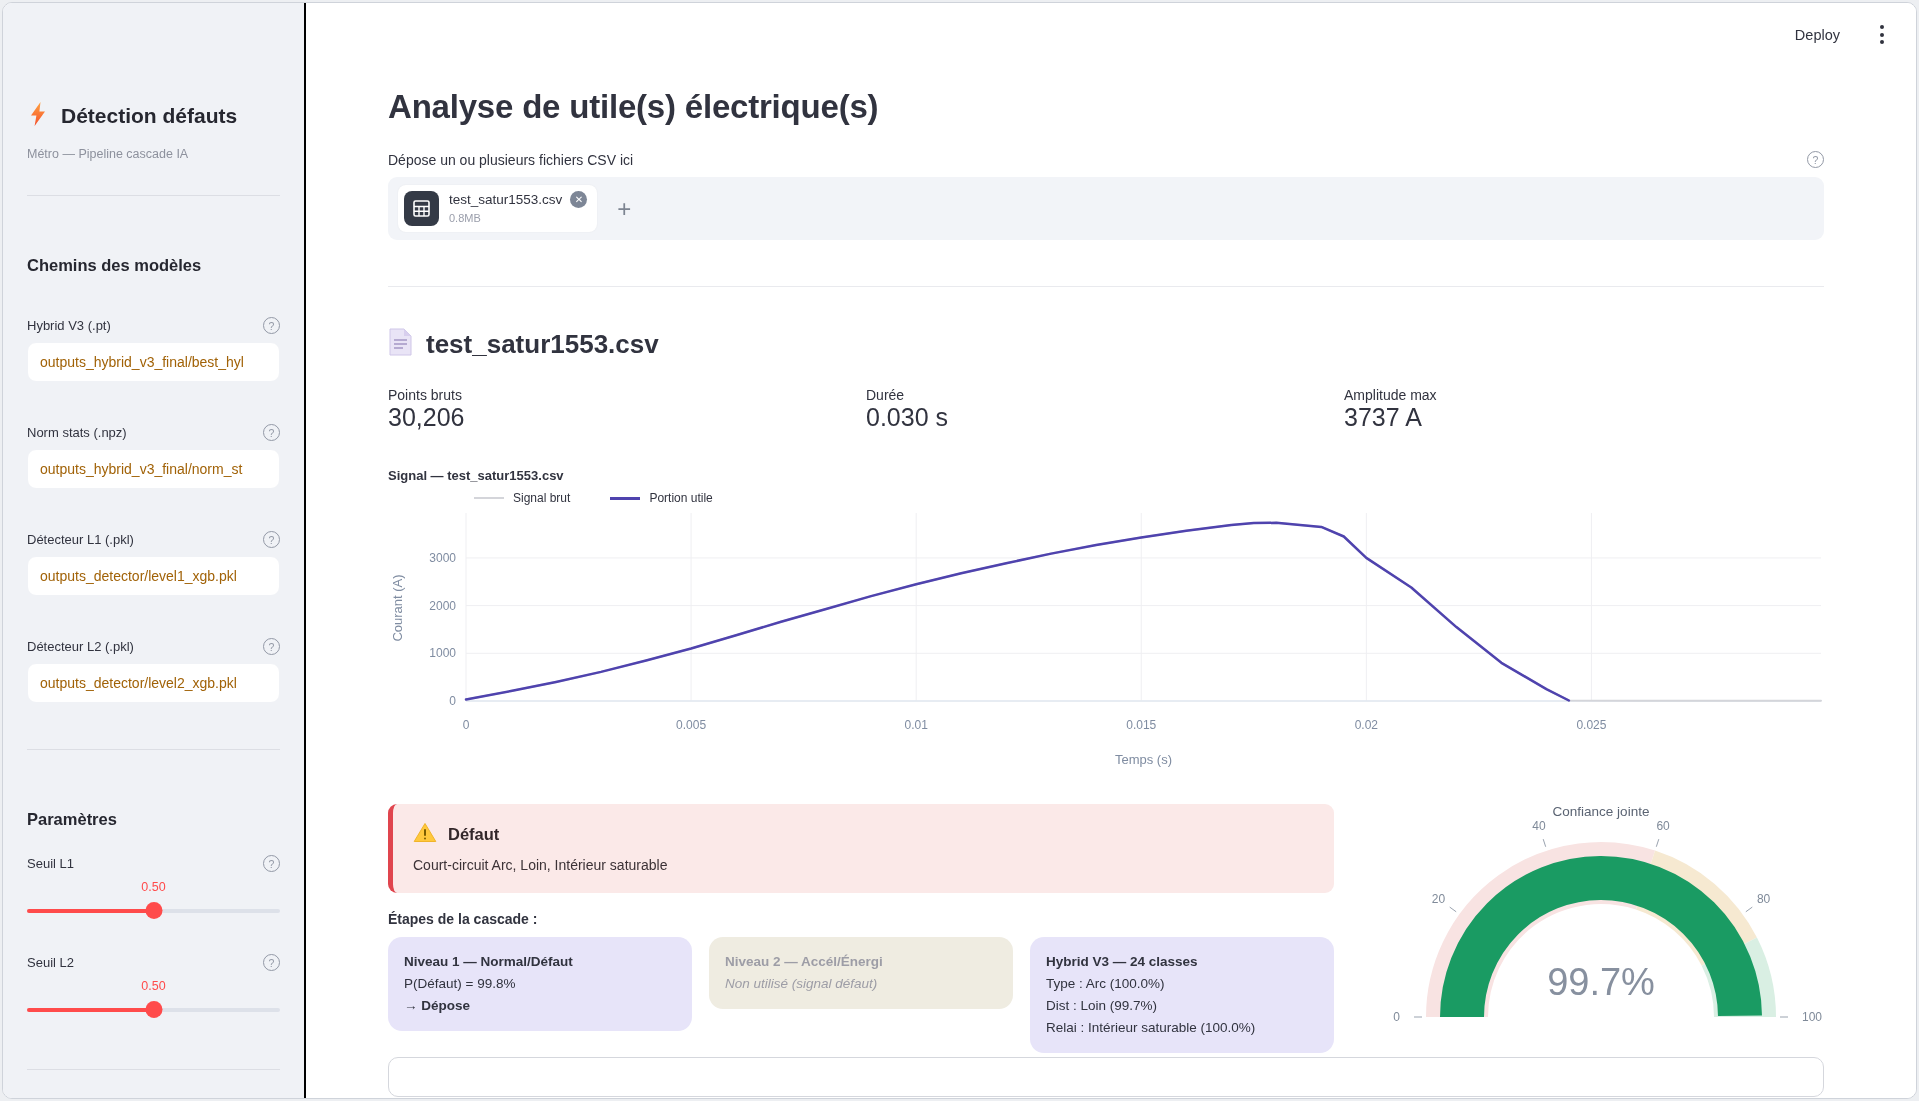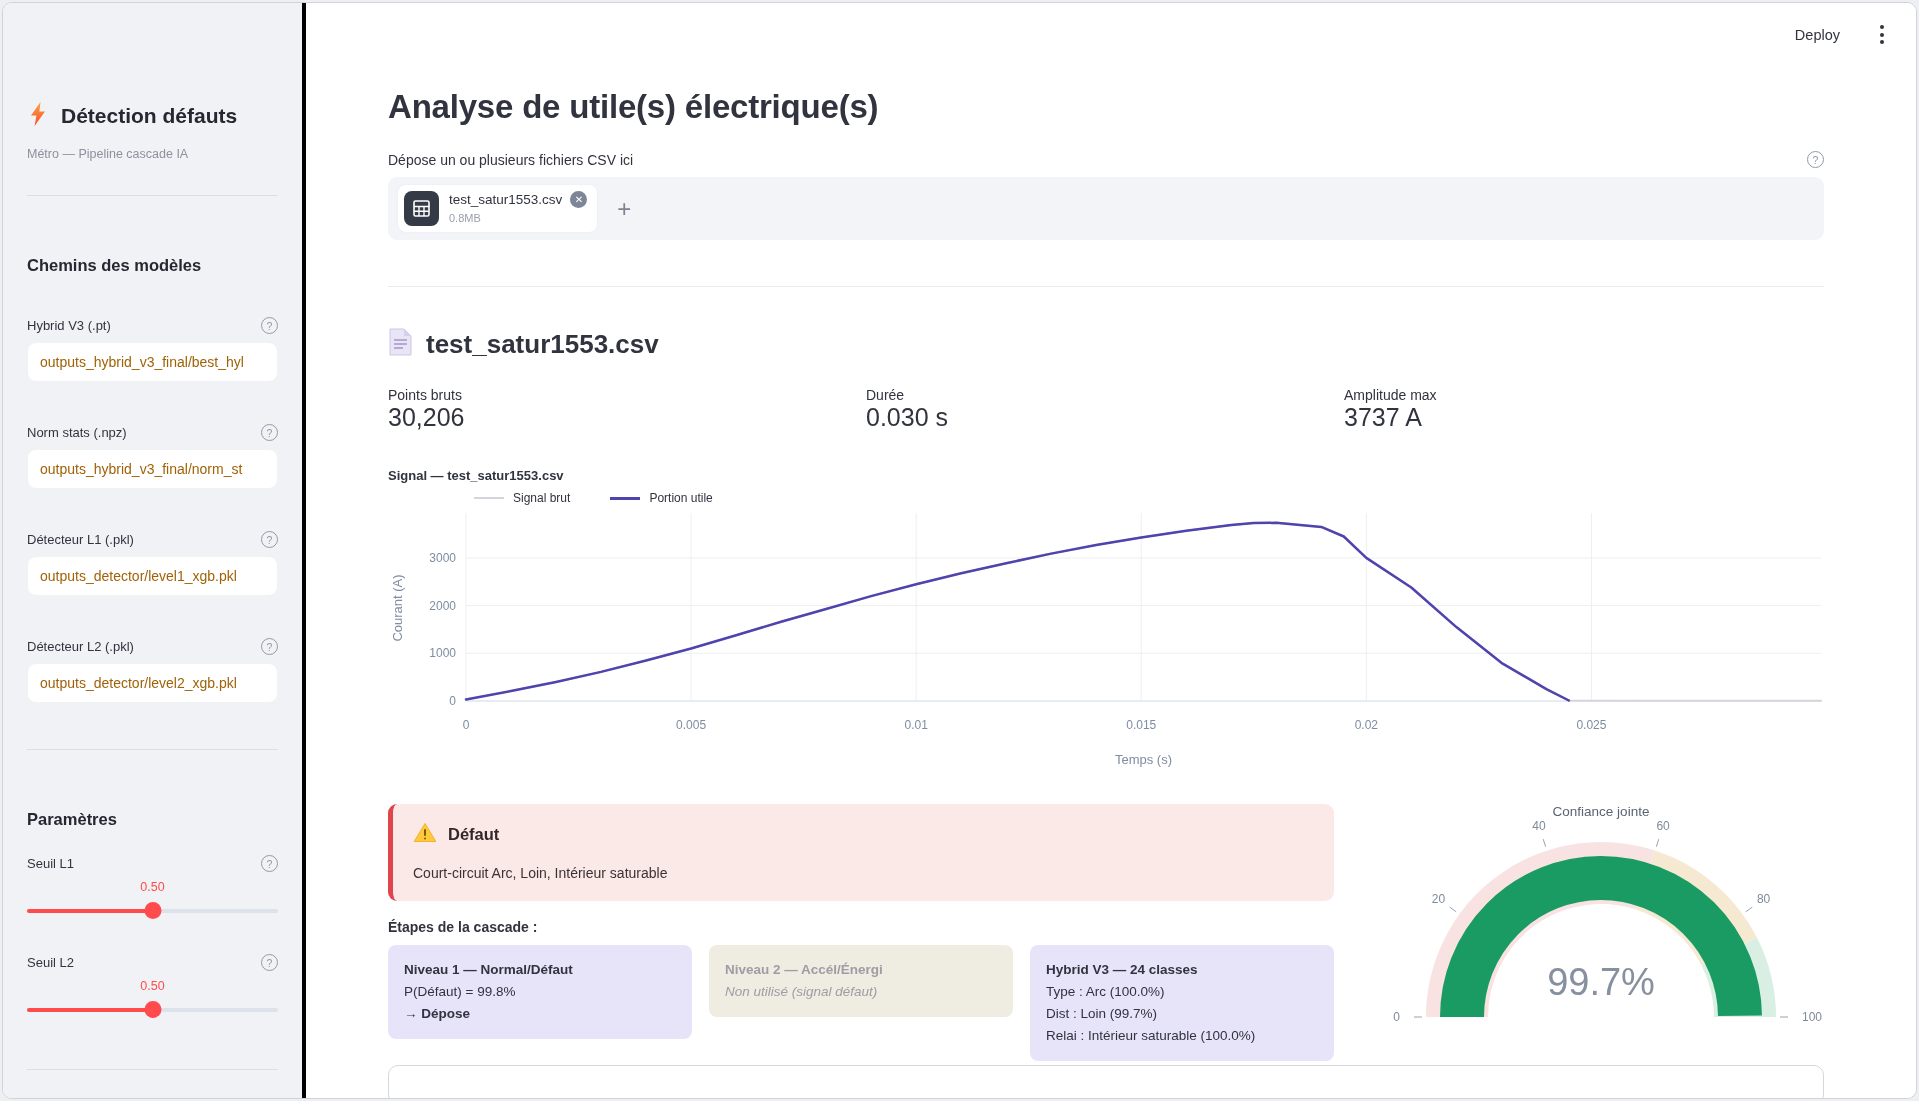--- a/index.html
+++ b/index.html
@@ -9,7 +9,7 @@
 
   
   .sidebar{position:absolute;left:0;top:0;bottom:0;width:303px;background:#f0f2f6;
-    border-right:4px solid #000000;padding:0 24px;overflow:hidden;}
+    border-right:2px solid #000000;padding:0 24px;overflow:hidden;}
   .sb-title-row{display:flex;align-items:center;gap:12px;margin-top:98px;}
   .sb-title{font-size:21px;font-weight:bold;color:#262730;}
   .sb-caption{margin-top:16px;font-size:12.5px;color:#8d919d;}

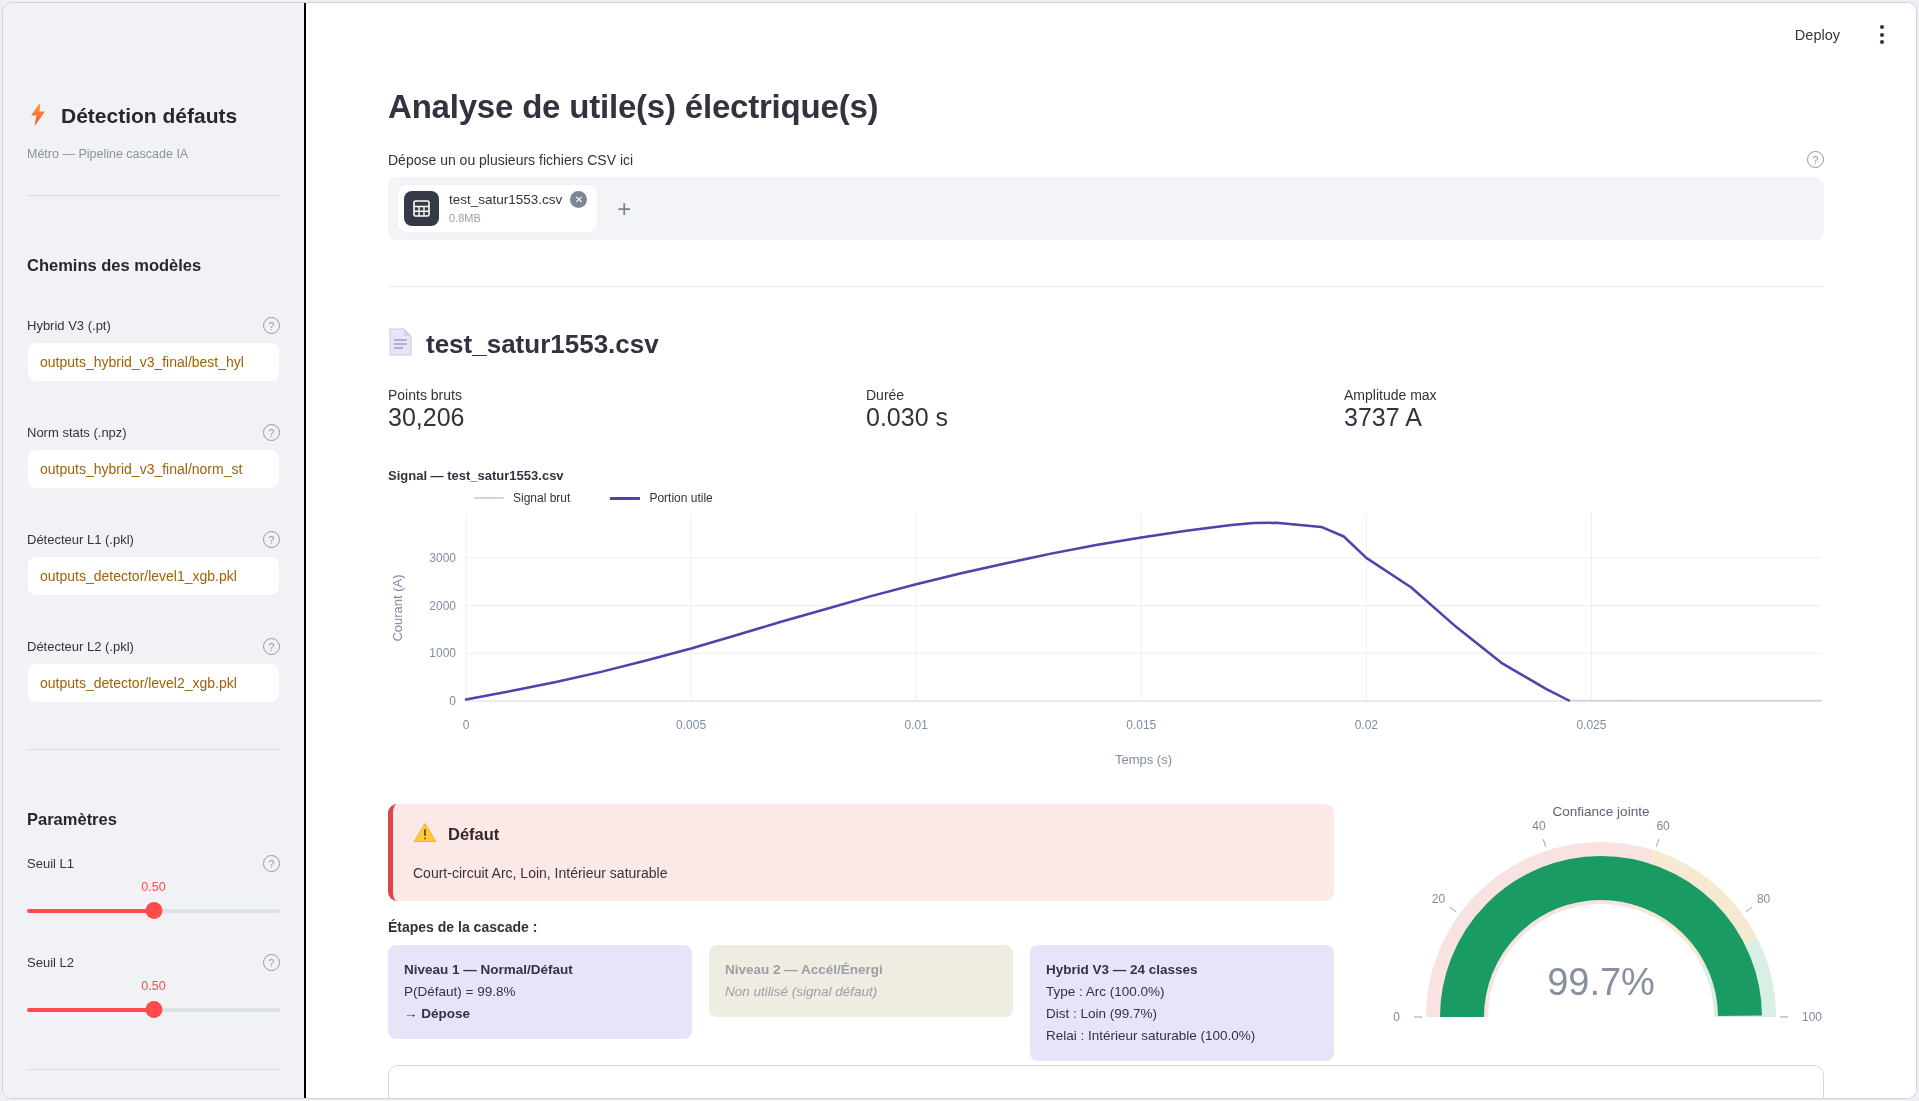--- a/index.html
+++ b/index.html
@@ -74,7 +74,7 @@
   .alert{background:#fbe9e8;border-left:5px solid #e0454e;border-radius:9px;padding:18px 20px 20px 20px;}
   .alert-title-row{display:flex;align-items:center;gap:11px;}
   .alert-title{font-size:16.5px;font-weight:bold;color:#33272a;}
-  .alert-body{margin-top:18px;font-size:14px;color:#3c3236;}
+  .alert-body{margin-top:10px;font-size:14px;color:#3c3236;}
   .cascade-heading{margin-top:18px;font-size:14px;font-weight:bold;color:#31333f;}
   .cards{margin-top:10px;display:flex;gap:17px;align-items:flex-start;}
   .card{width:304px;border-radius:8px;padding:14px 16px;font-size:13.5px;line-height:22px;}

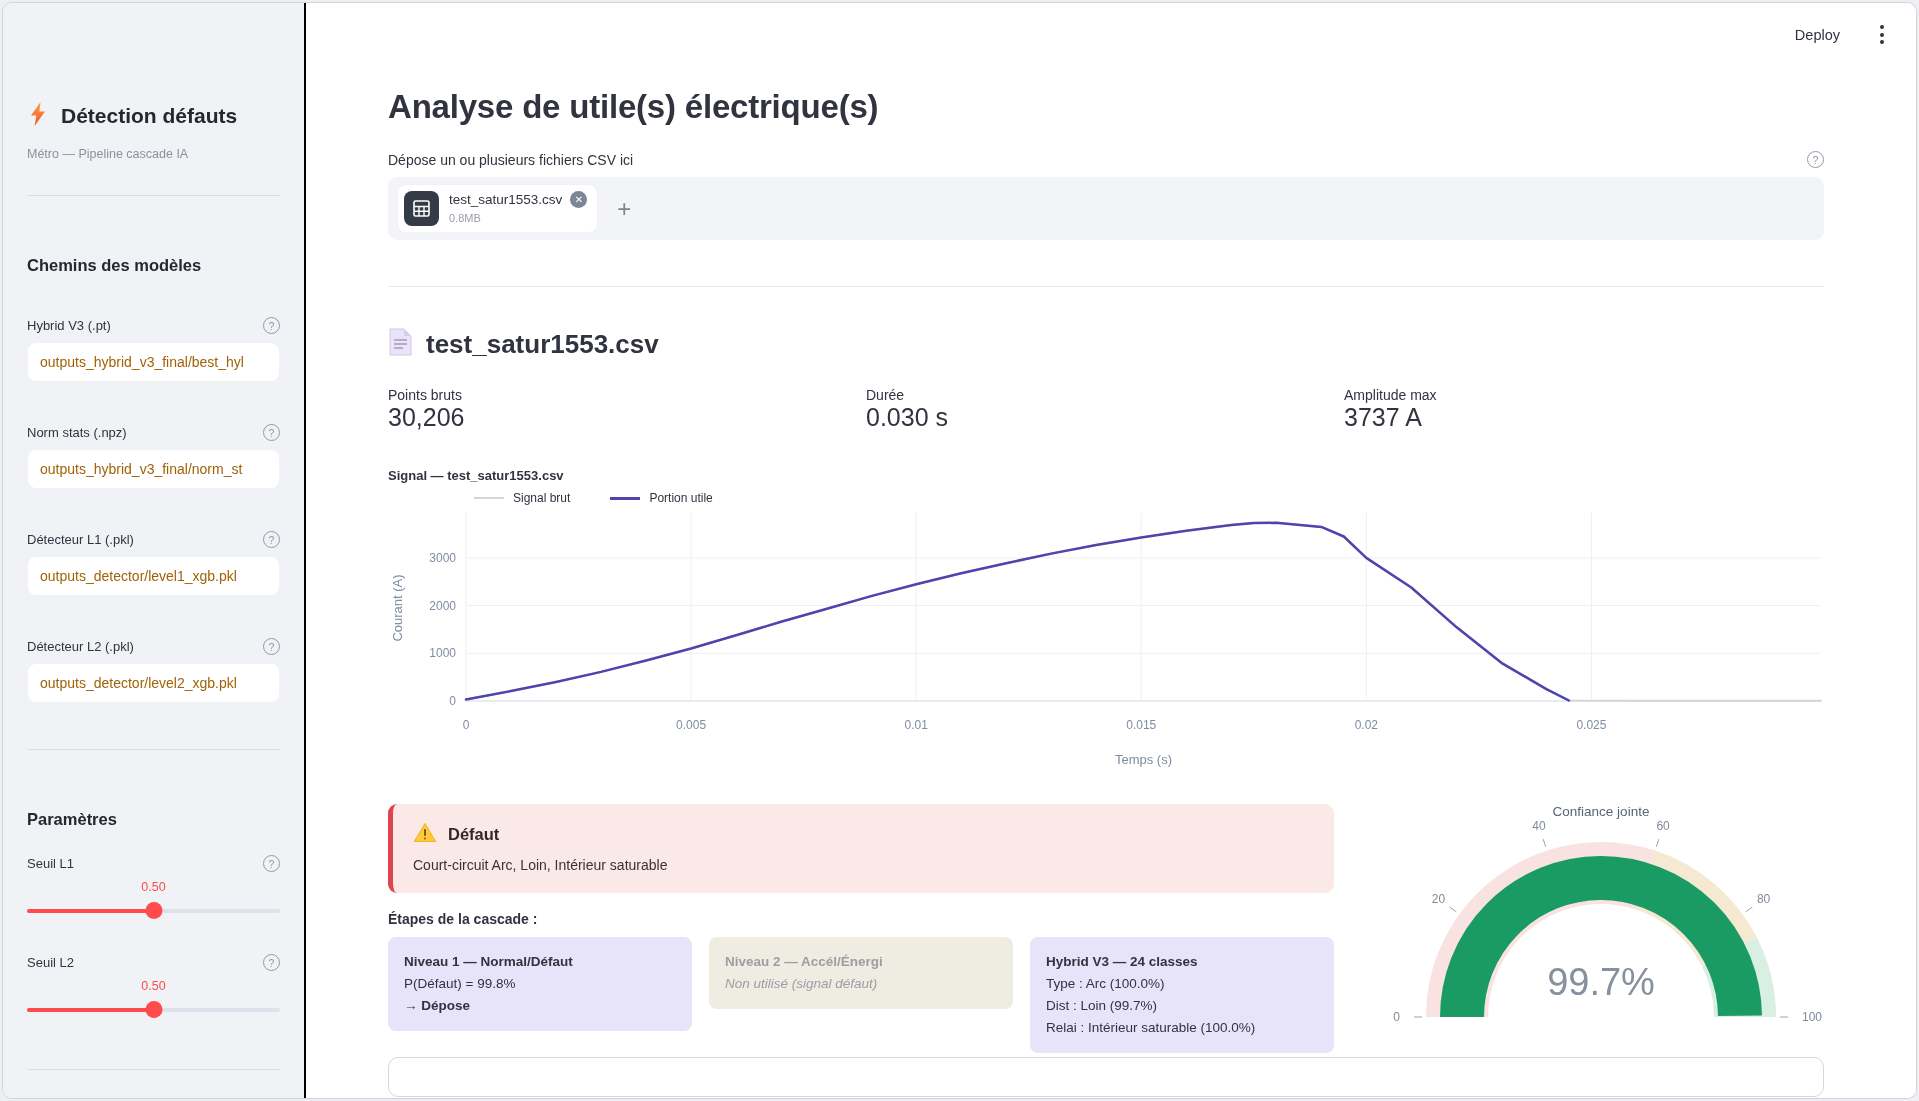--- a/index.html
+++ b/index.html
@@ -77,7 +77,7 @@
   .alert-body{margin-top:10px;font-size:14px;color:#3c3236;}
   .cascade-heading{margin-top:18px;font-size:14px;font-weight:bold;color:#31333f;}
   .cards{margin-top:10px;display:flex;gap:17px;align-items:flex-start;}
-  .card{width:304px;border-radius:8px;padding:14px 16px;font-size:13.5px;line-height:22px;}
+  .card{width:304px;border-radius:14px;padding:14px 16px;font-size:13.5px;line-height:22px;}
   .card.purple{background:#e7e4f9;color:#31333f;}
   .card.beige{background:#efece1;color:#9d9da6;}
   .card .ctitle{font-weight:bold;}

